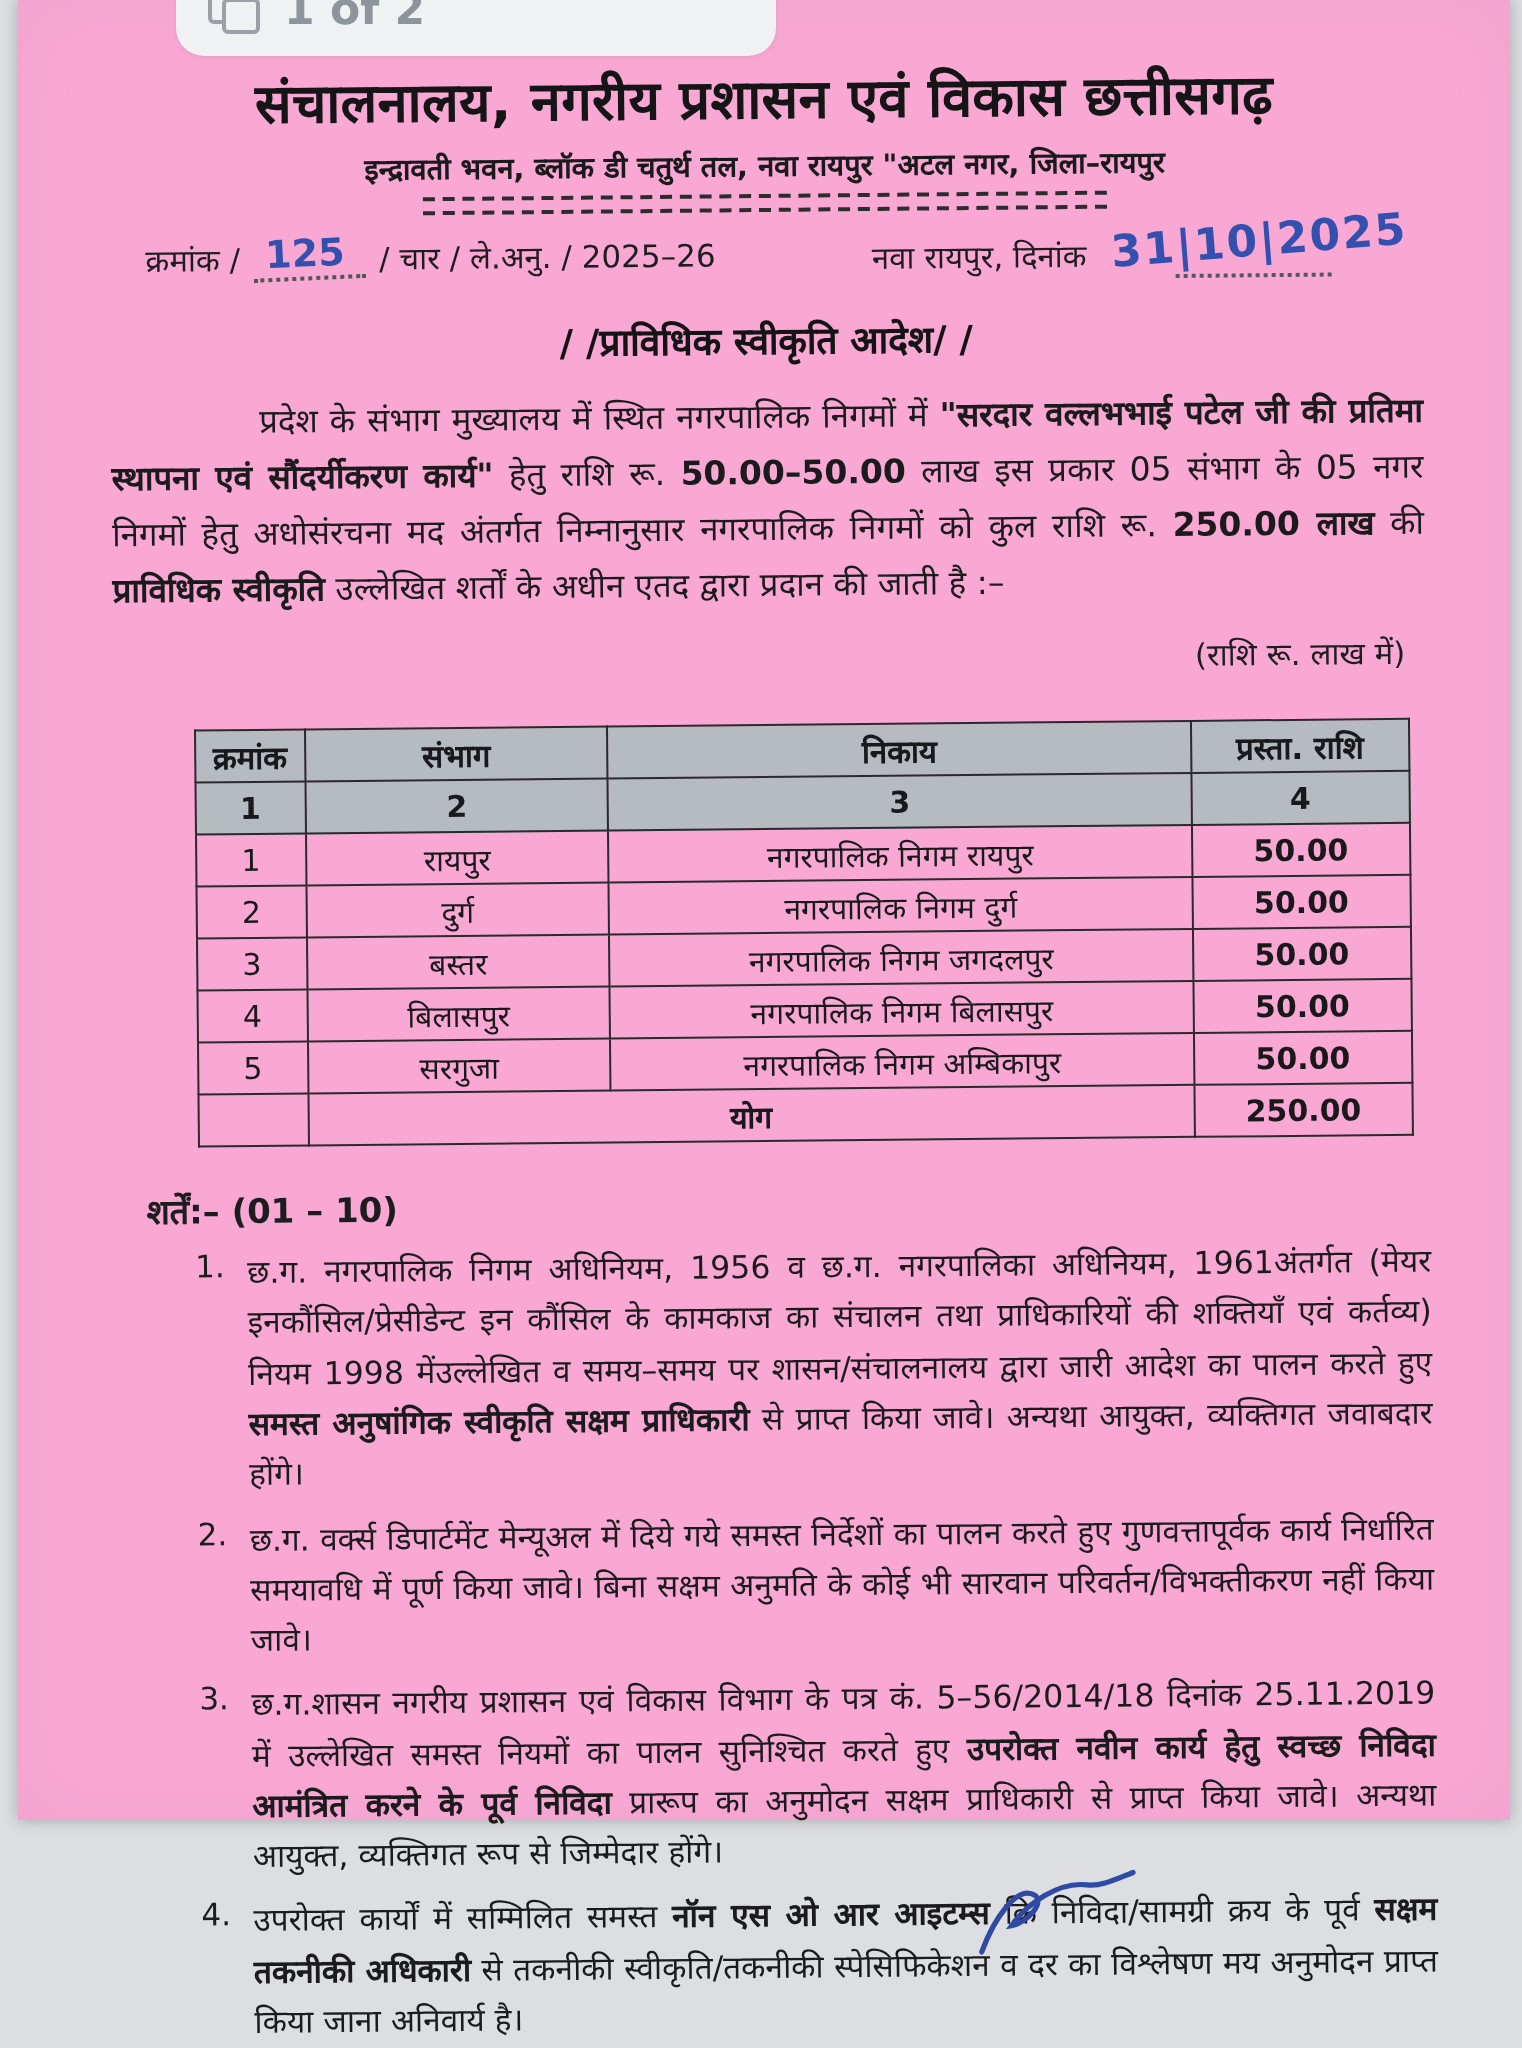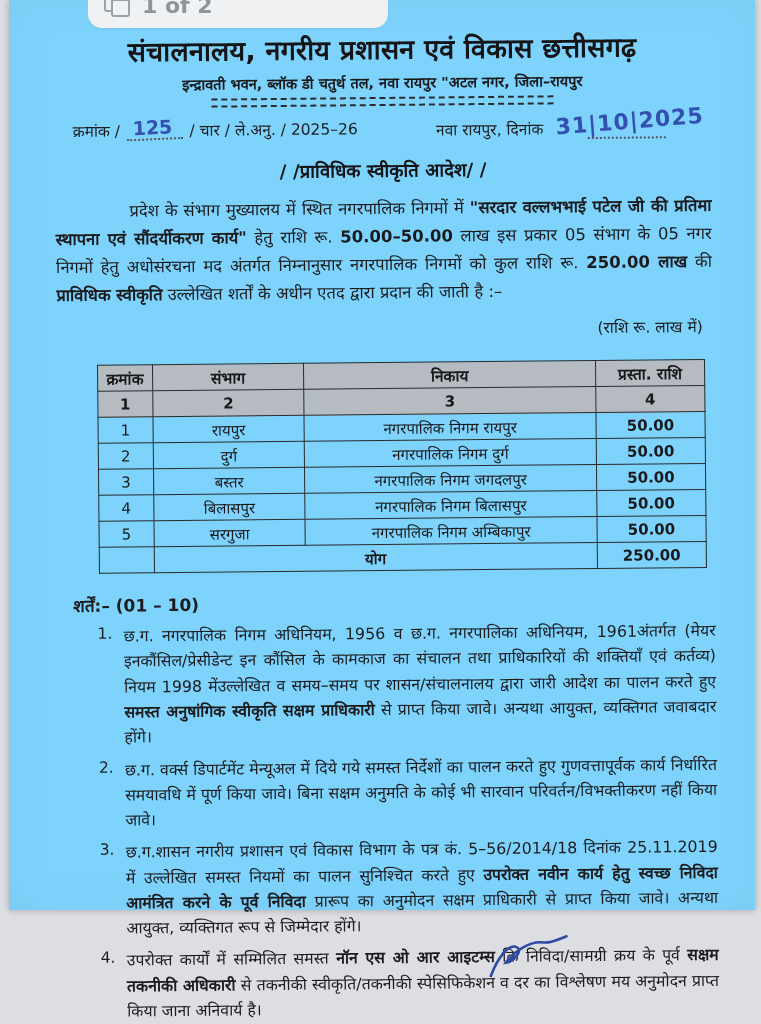--- a/index.html
+++ b/index.html
@@ -14,7 +14,7 @@
   
   .sheet {
     position: absolute; left: 9px; top: 0; right: 6px; bottom: 10px;
-    background: #7dd3fc;
+    background: #f9a8d4;
     box-shadow: 0 0 7px rgba(60,60,70,.35), inset 0 0 40px rgba(120,120,130,.08);
   }
   .doc {

